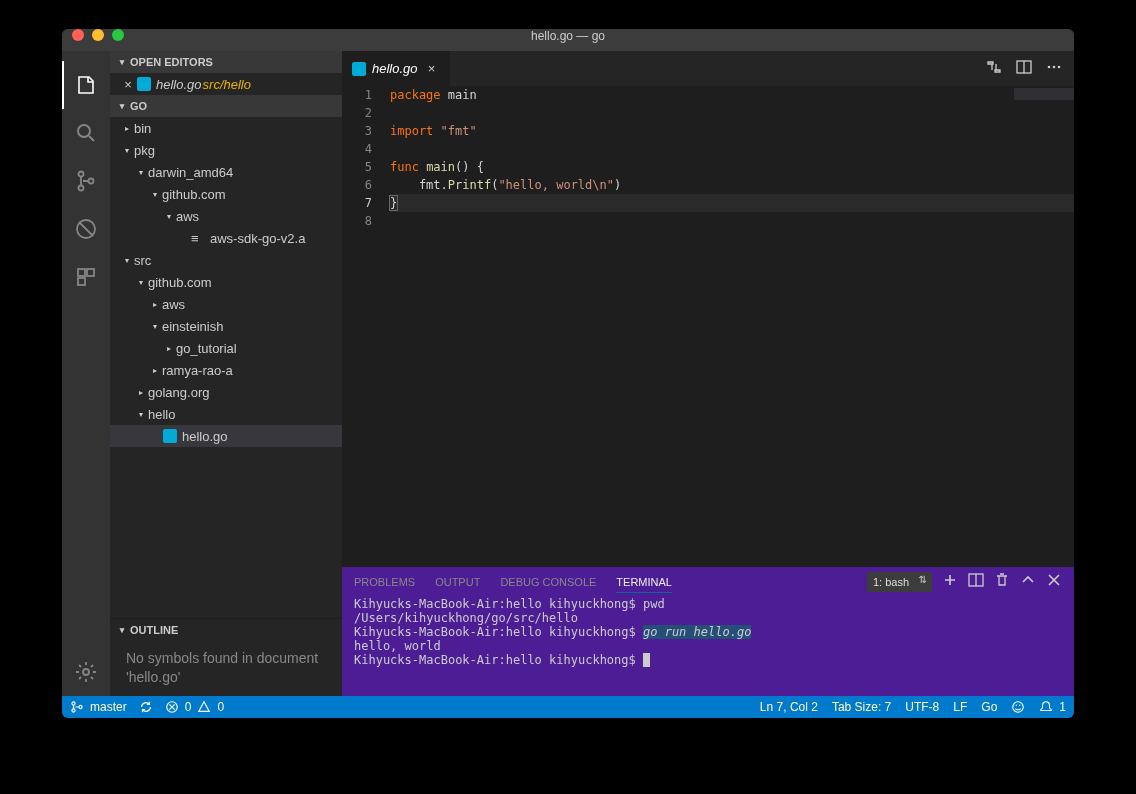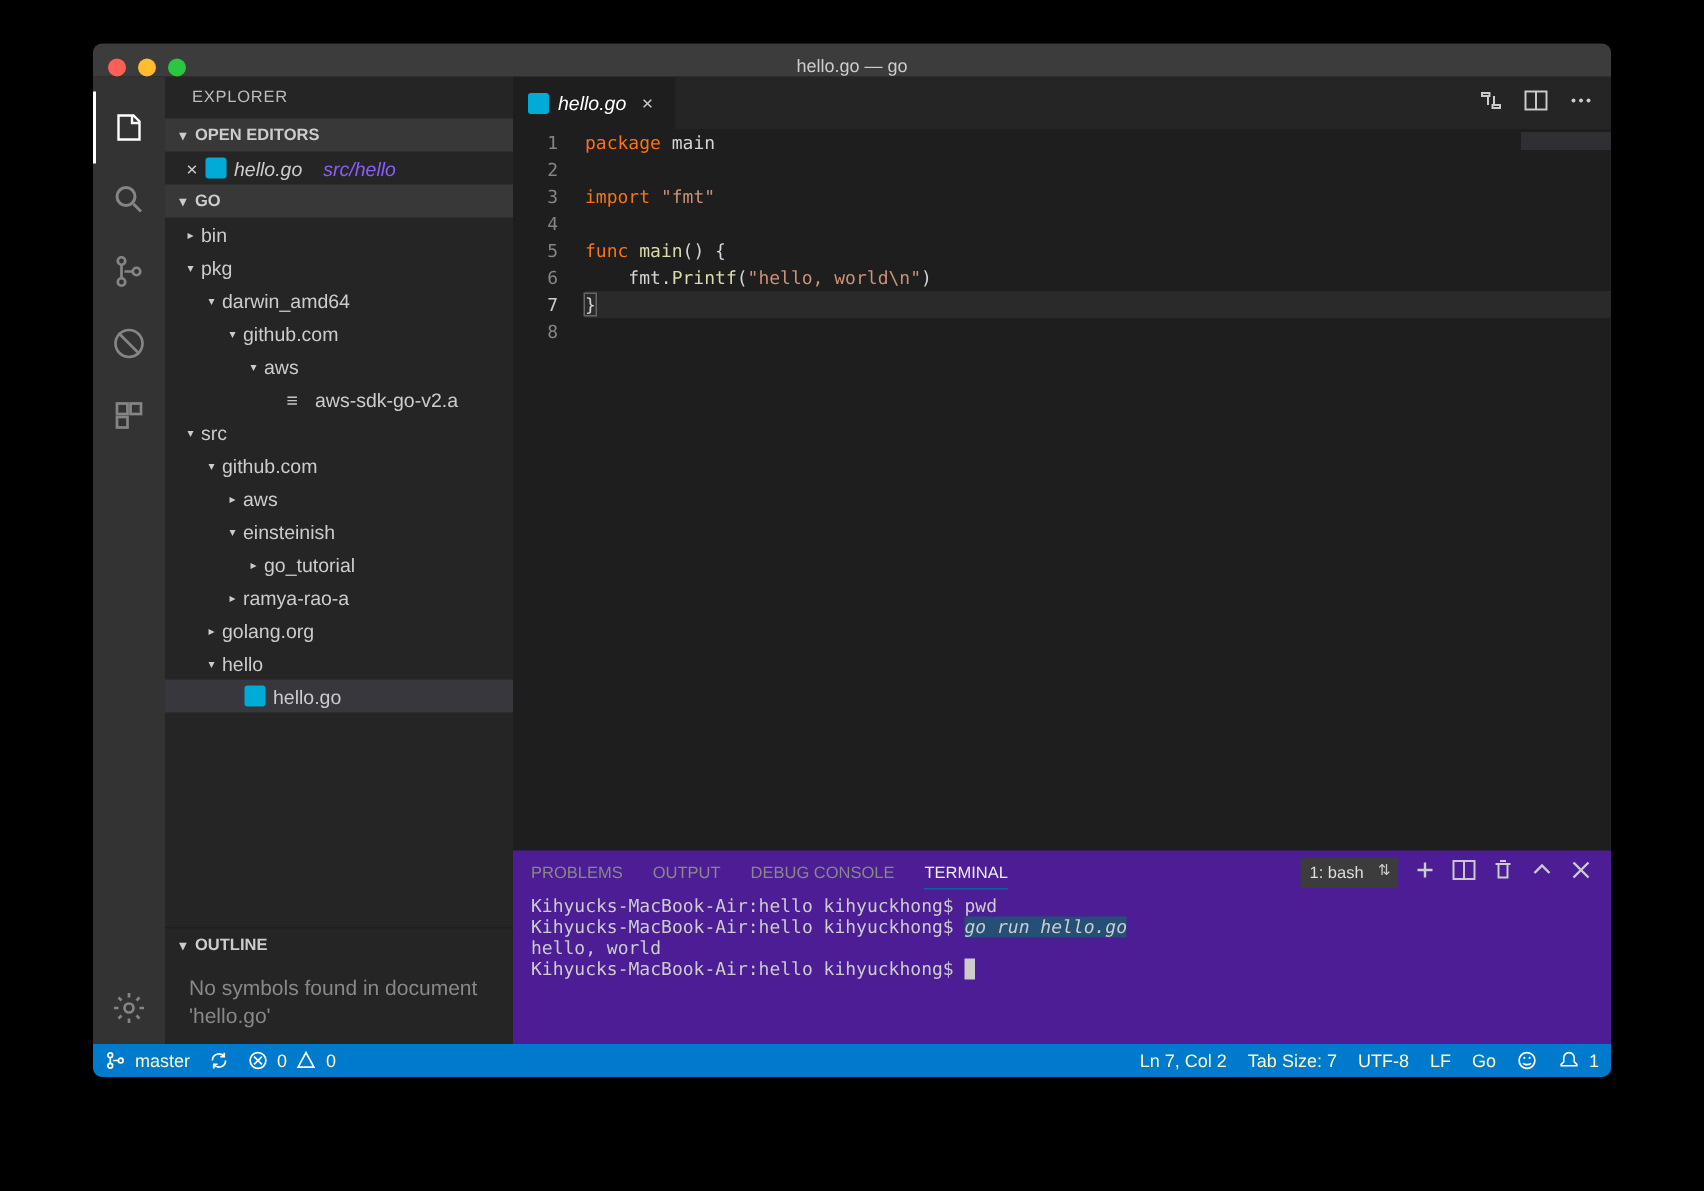--- a/index.html
+++ b/index.html
@@ -27,7 +27,7 @@
   height: 22px;
   background: #3c3c3c;
   display: flex;
-  align-items: flex-end;
+  align-items: flex-start;
   position: relative;
 }
 .traffic { display:flex; gap:8px; padding-left:10px; }

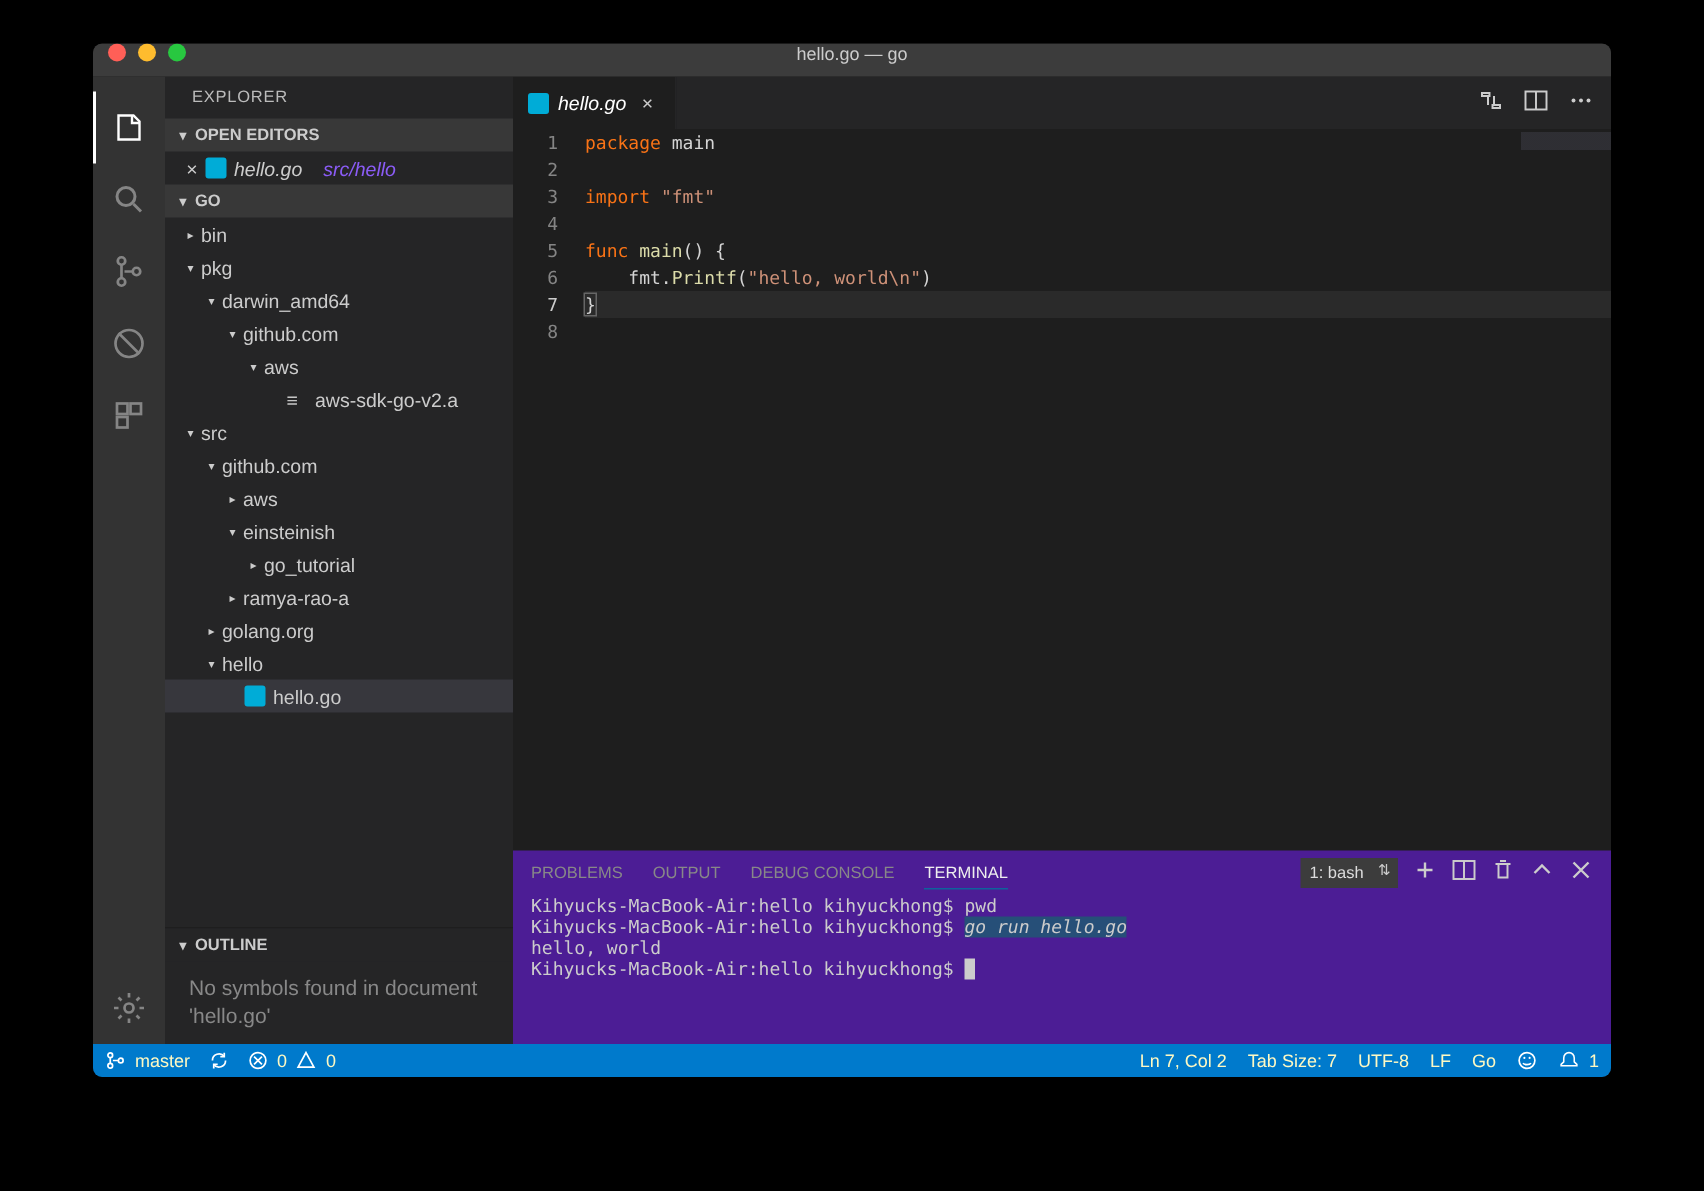--- a/index.html
+++ b/index.html
@@ -146,7 +146,6 @@
     </div>
 
     <div class="sidebar">
-      <div class="side-title">EXPLORER</div>
       <div class="section-h">
           <span class="tw">▾</span>
           <span>OPEN EDITORS</span>

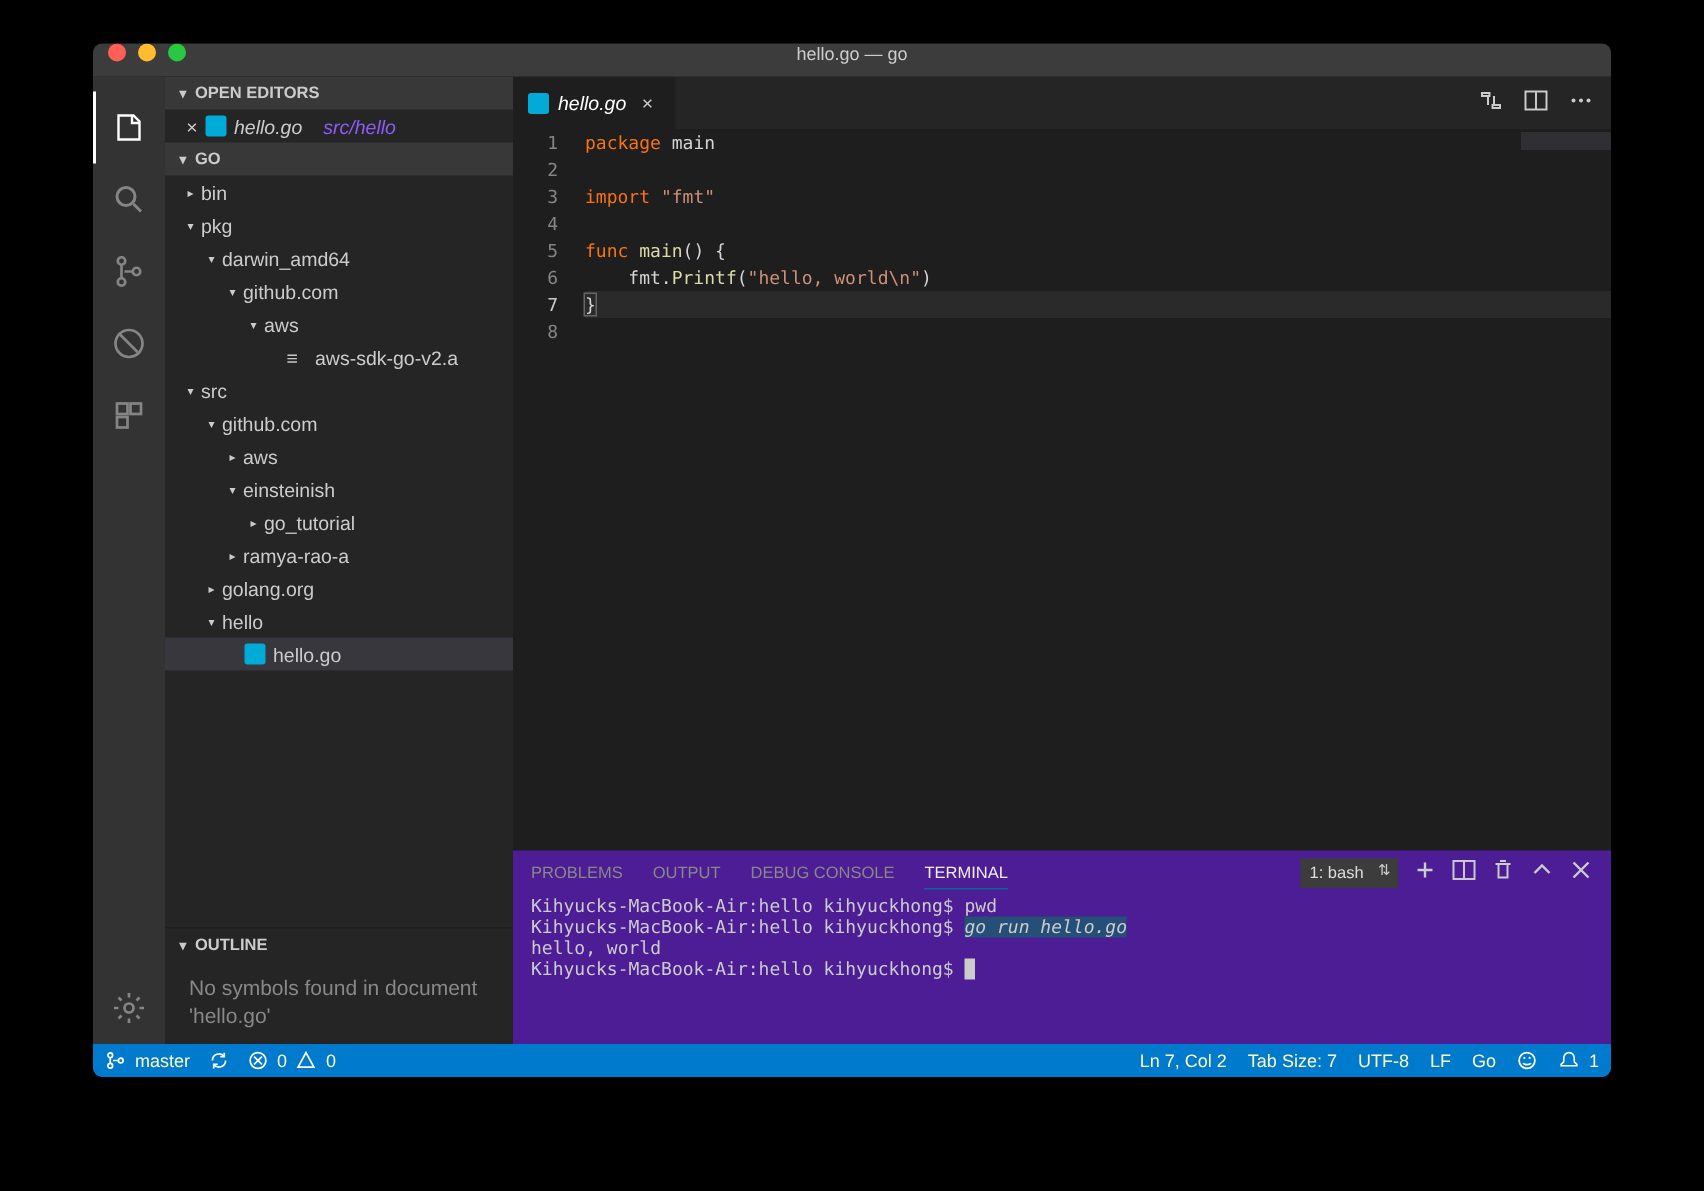--- a/index.html
+++ b/index.html
@@ -156,7 +156,7 @@
             <span class="go-icon"></span>
           </span>
         <span style="font-style:italic">hello.go</span>
-        <span style="color:#8b5cf6;margin-left:14px;font-style:italic">src/hello</span>
+        <span style="color:#eab308;margin-left:1px;font-style:italic">src/hello</span>
       </div>
       <div class="section-h">
           <span class="tw">▾</span>

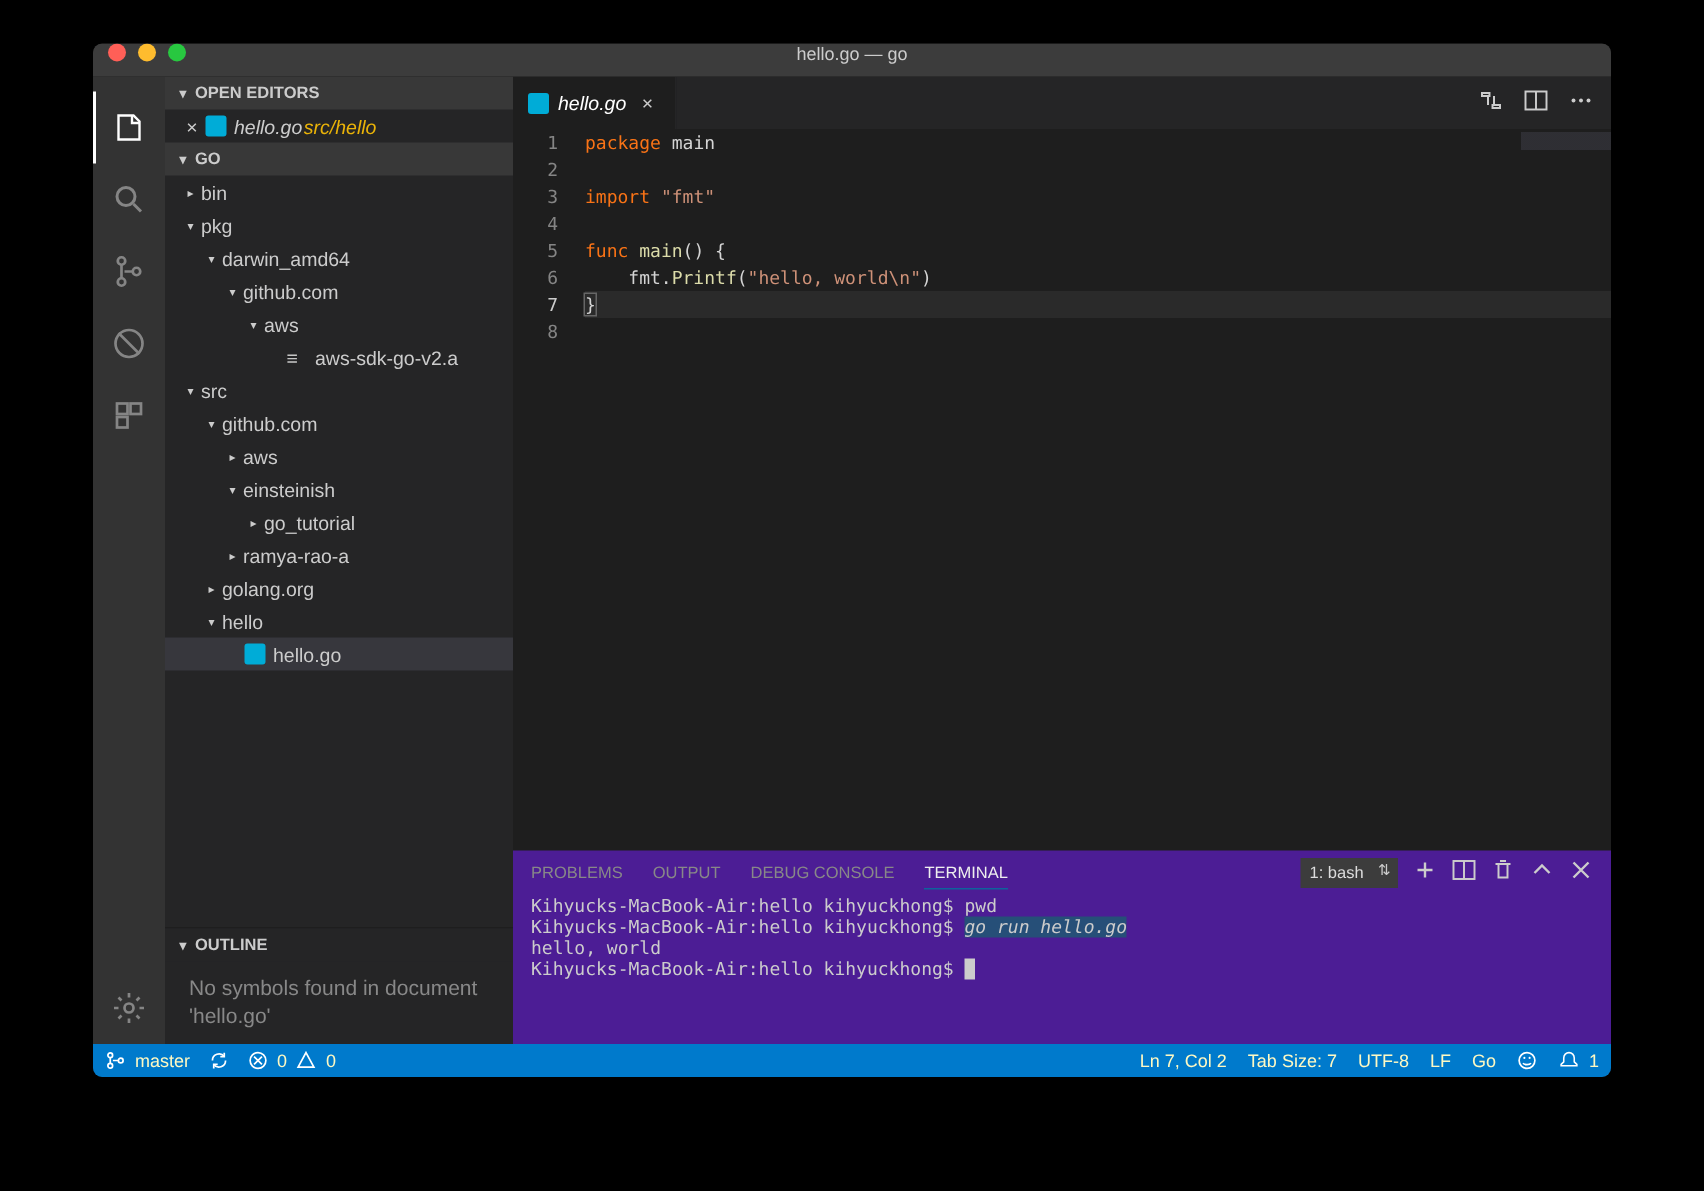--- a/index.html
+++ b/index.html
@@ -303,7 +303,7 @@
                 </svg></span>
           </div>
         </div>
-        <div class="term-body" id="term"><div>Kihyucks-MacBook-Air:hello kihyuckhong$ pwd</div><div>Kihyucks-MacBook-Air:hello kihyuckhong$ <span class="hl">go run hello.go</span></div><div>hello, world</div><div>Kihyucks-MacBook-Air:hello kihyuckhong$ <span style="background:#ccc;">&nbsp;</span></div></div>
+        <div class="term-body" id="term"><div>Kihyucks-MacBook-Air:hello kihyuckhong$ pwd</div><div>/Users/kihyuckhong/go/src/hello</div><div>Kihyucks-MacBook-Air:hello kihyuckhong$ <span class="hl">go run hello.go</span></div><div>hello, world</div><div>Kihyucks-MacBook-Air:hello kihyuckhong$ <span style="background:#ccc;">&nbsp;</span></div></div>
       </div>
     </div>
   </div>

